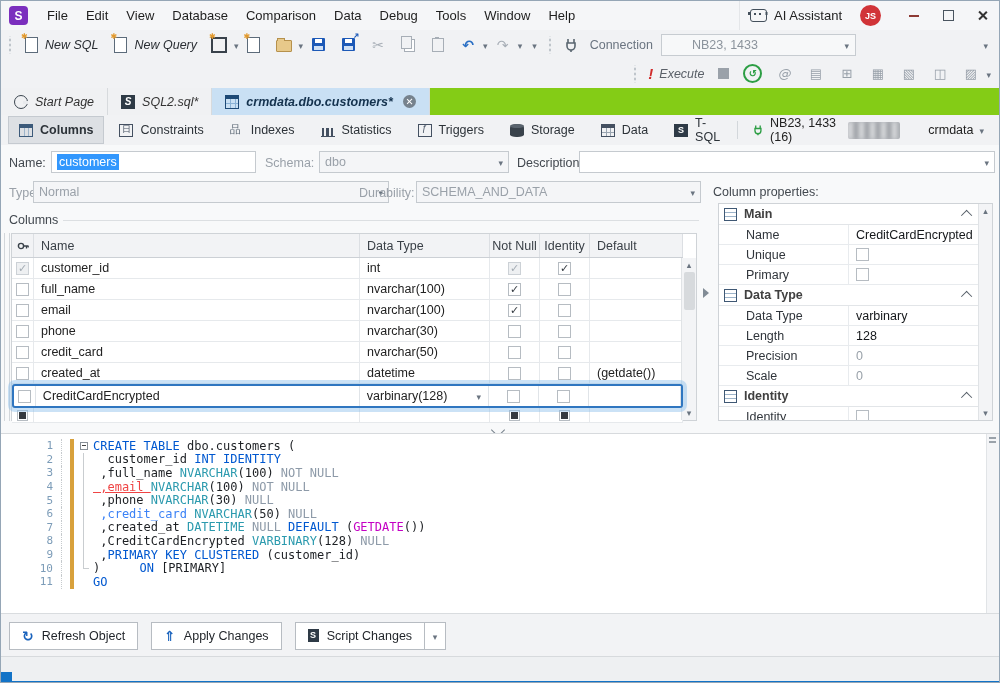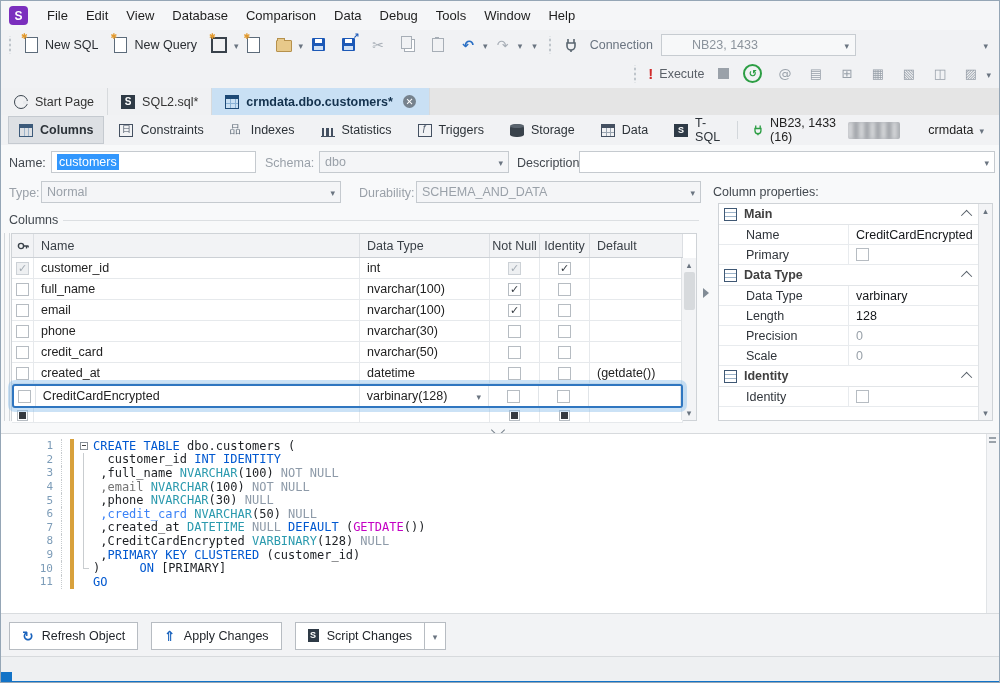--- a/index.html
+++ b/index.html
@@ -195,6 +195,22 @@
         <div class="menu-item">Window</div>
         <div class="menu-item">Help</div>
       </div>
+    <div id="tb-right">
+      <div id="ai-btn">
+        <span class="robot"></span>
+        <span>AI Assistant</span>
+      </div>
+      <div id="user-badge" style="background: rgb(209, 52, 56);">JS</div>
+      <div class="winbtn">
+          <span class="ic-min"></span>
+        </div>
+      <div class="winbtn">
+          <span class="ic-max"></span>
+        </div>
+      <div class="winbtn">
+          <span class="ic-close"></span>
+        </div>
+    </div>
   </div>
 
   <div id="toolbar1" class="abs flex">

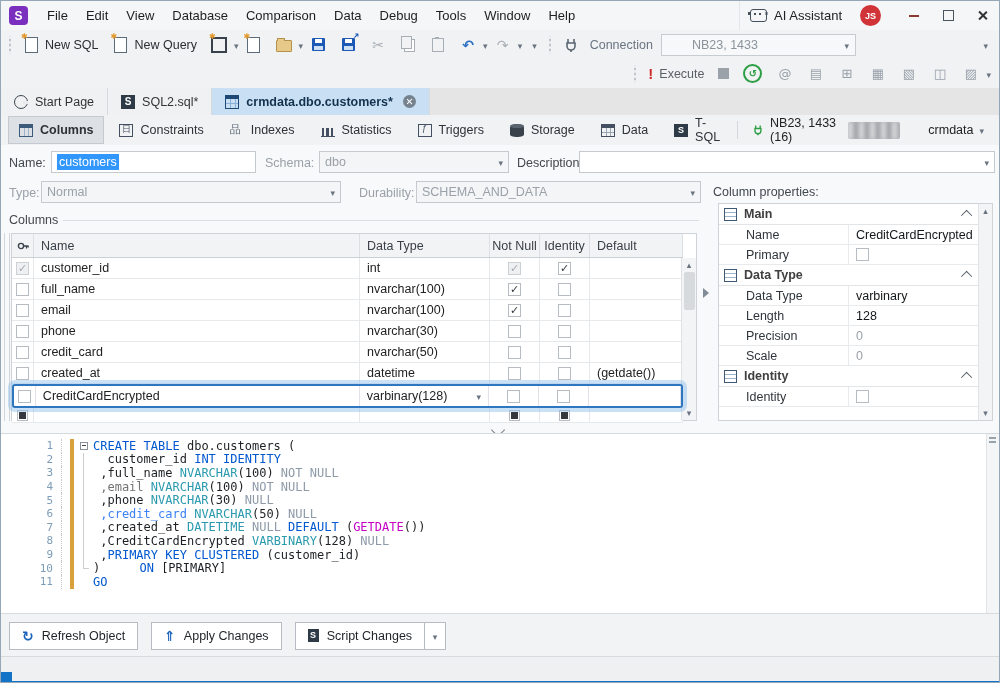--- a/index.html
+++ b/index.html
@@ -36,7 +36,7 @@
   
   #toolbar1{top:29px;left:0;right:0;height:29px;background:#f1f2f4;border-bottom:1px solid #e2e4e7;padding:0 3px;}
   #toolbar2{top:58px;left:0;right:0;height:29px;background:#f1f2f4;border-bottom:1px solid #d8dbdf;justify-content:flex-end;padding-right:8px;}
-  .tbtn{display:flex;align-items:center;gap:6px;padding:0 7px;height:24px;border-radius:2px;color:#2a2e33;}
+  .tbtn{display:flex;align-items:center;gap:6px;padding:0 7px;height:24px;border-radius:2px;color:#2a2e33;font-style:italic;}
   .icn{width:16px;height:16px;display:inline-flex;align-items:center;justify-content:center;position:relative;flex:0 0 auto;
        font-family:"DejaVu Sans",sans-serif;}
   .i-doc{width:11px;height:14px;background:#fff;border:1.3px solid #5c6b7a;}

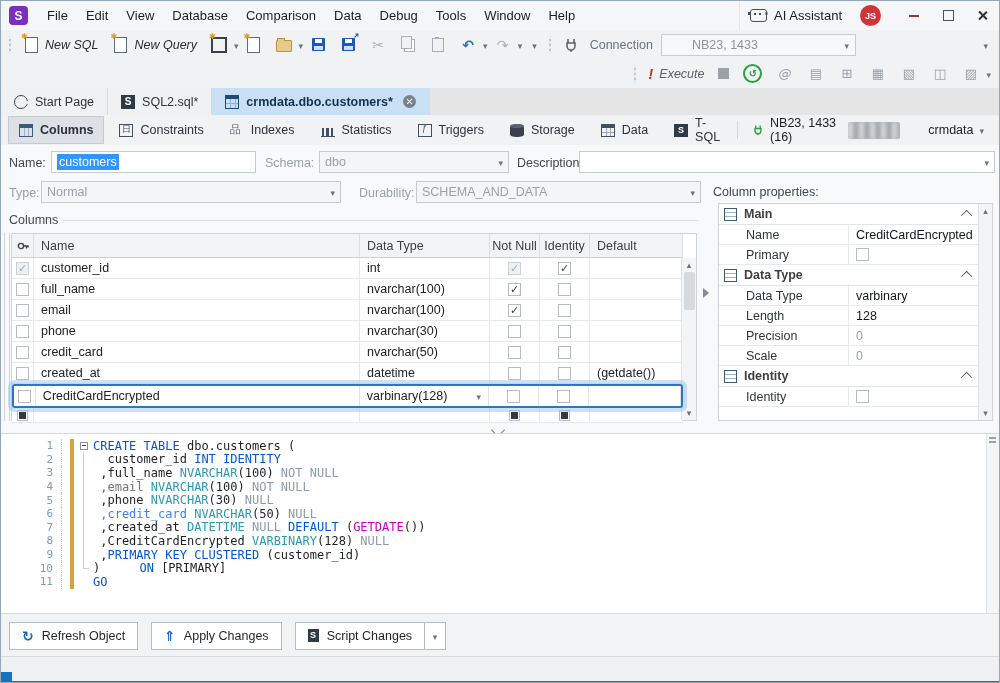--- a/index.html
+++ b/index.html
@@ -63,7 +63,7 @@
   .gicon{width:17px;height:16px;display:flex;align-items:center;justify-content:center;color:#98a0a9;font-size:13px;font-family:"DejaVu Sans",sans-serif;}
 
   
-  #tabbar{top:87px;left:0;right:0;height:27px;background:#e5e5e5;border-bottom:1px solid #c6d4e1;display:flex;}
+  #tabbar{top:87px;left:0;right:0;height:27px;background:#84cc16;border-bottom:1px solid #c6d4e1;display:flex;font-style:italic;}
   .tab{height:27px;display:flex;align-items:center;gap:7px;padding:0 13px;background:#f0f1f3;border-right:1px solid #d7dadd;
        font-size:12.5px;color:#333;box-sizing:border-box;}
   .tab.active{background:#c9e0f4;color:#14324e;font-weight:bold;}

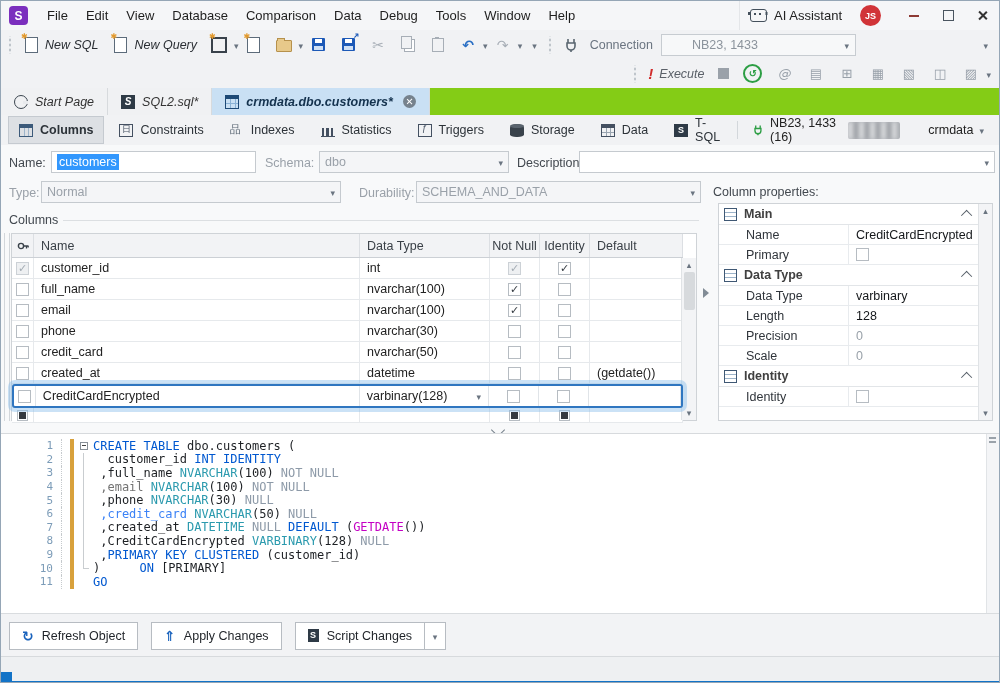--- a/index.html
+++ b/index.html
@@ -406,7 +406,7 @@
     </div>
 
     <span class="flabel dis-txt" style="left:8px;top:41px;">Type:</span>
-    <div class="input disabled" style="left:40px;top:36px;width:300px;">
+    <div class="input disabled" style="left:32px;top:36px;width:356px;">
       <span>Normal</span>
         <span class="dd ddz"></span>
     </div>

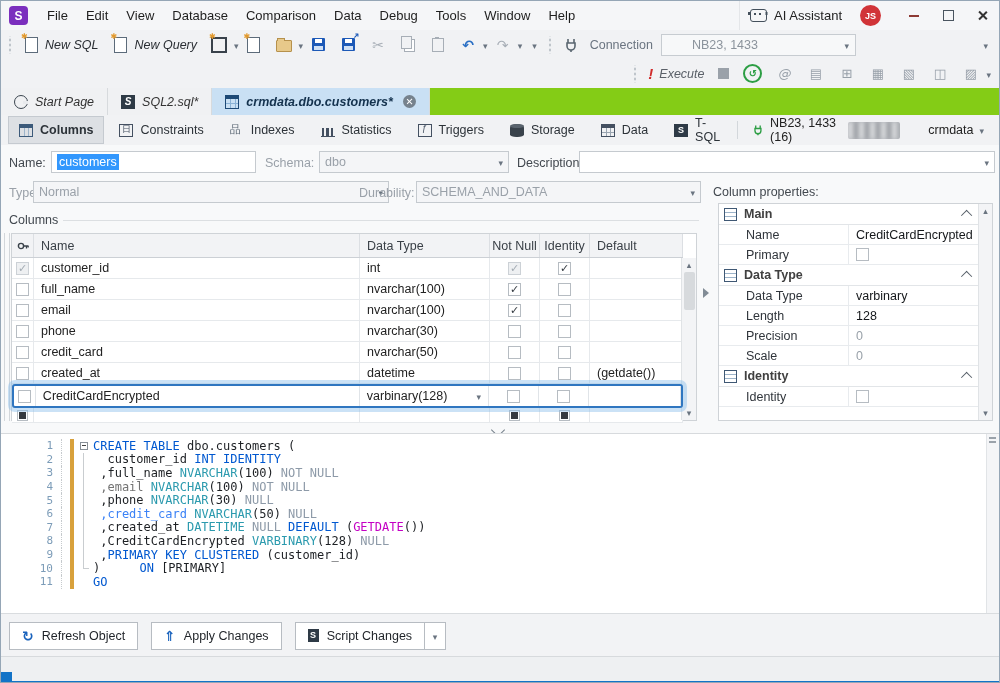--- a/index.html
+++ b/index.html
@@ -586,6 +586,12 @@
             <div class="p-value">CreditCardEncrypted</div>
           </div>
           <div class="p-row">
+            <div class="p-label">Unique</div>
+            <div class="p-value">
+              <span class="cb"></span>
+            </div>
+          </div>
+          <div class="p-row">
             <div class="p-label">Primary</div>
             <div class="p-value">
               <span class="cb"></span>

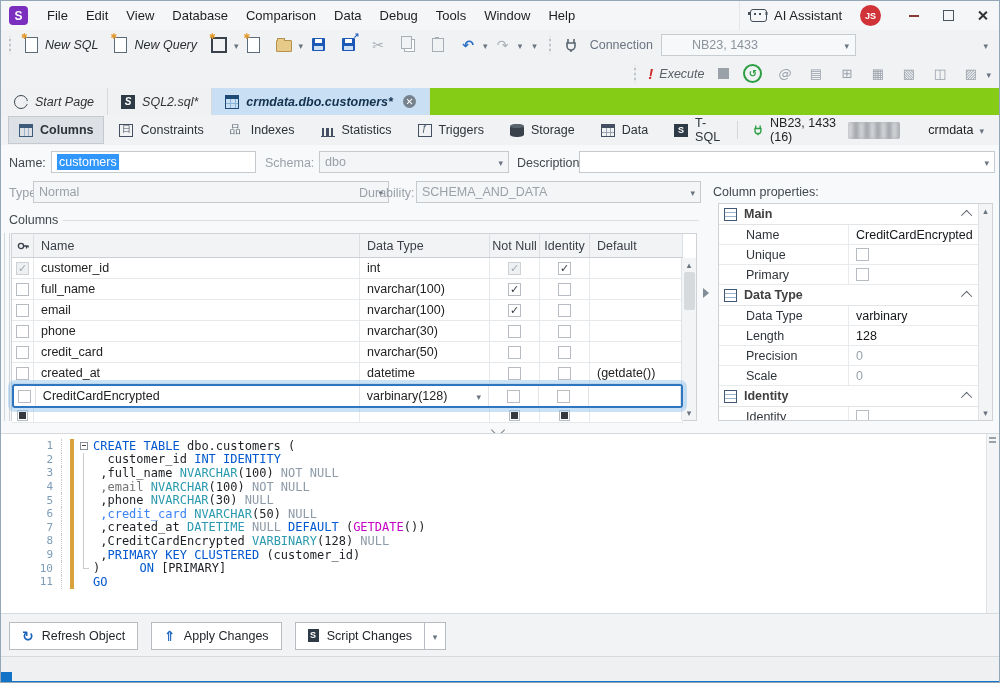--- a/index.html
+++ b/index.html
@@ -664,7 +664,7 @@
         <span class="gdots"></span>
         <span class="chbar" style="background: rgb(216, 161, 60);"></span>
         <span class="fold mid"></span>
-        <span class="code"><span style="color: #737373;"> ,email </span><span style="color: rgb(43, 154, 174);">NVARCHAR</span><span style="color: rgb(29, 32, 36);">(100) </span><span style="color: rgb(141, 154, 168);">NOT NULL</span></span>
+        <span class="code"><span style="color: #ef4444; text-decoration: underline;"> ,email </span><span style="color: rgb(43, 154, 174);">NVARCHAR</span><span style="color: rgb(29, 32, 36);">(100) </span><span style="color: rgb(141, 154, 168);">NOT NULL</span></span>
       </div>
       <div class="eline">
         <span class="lnum">5</span>

